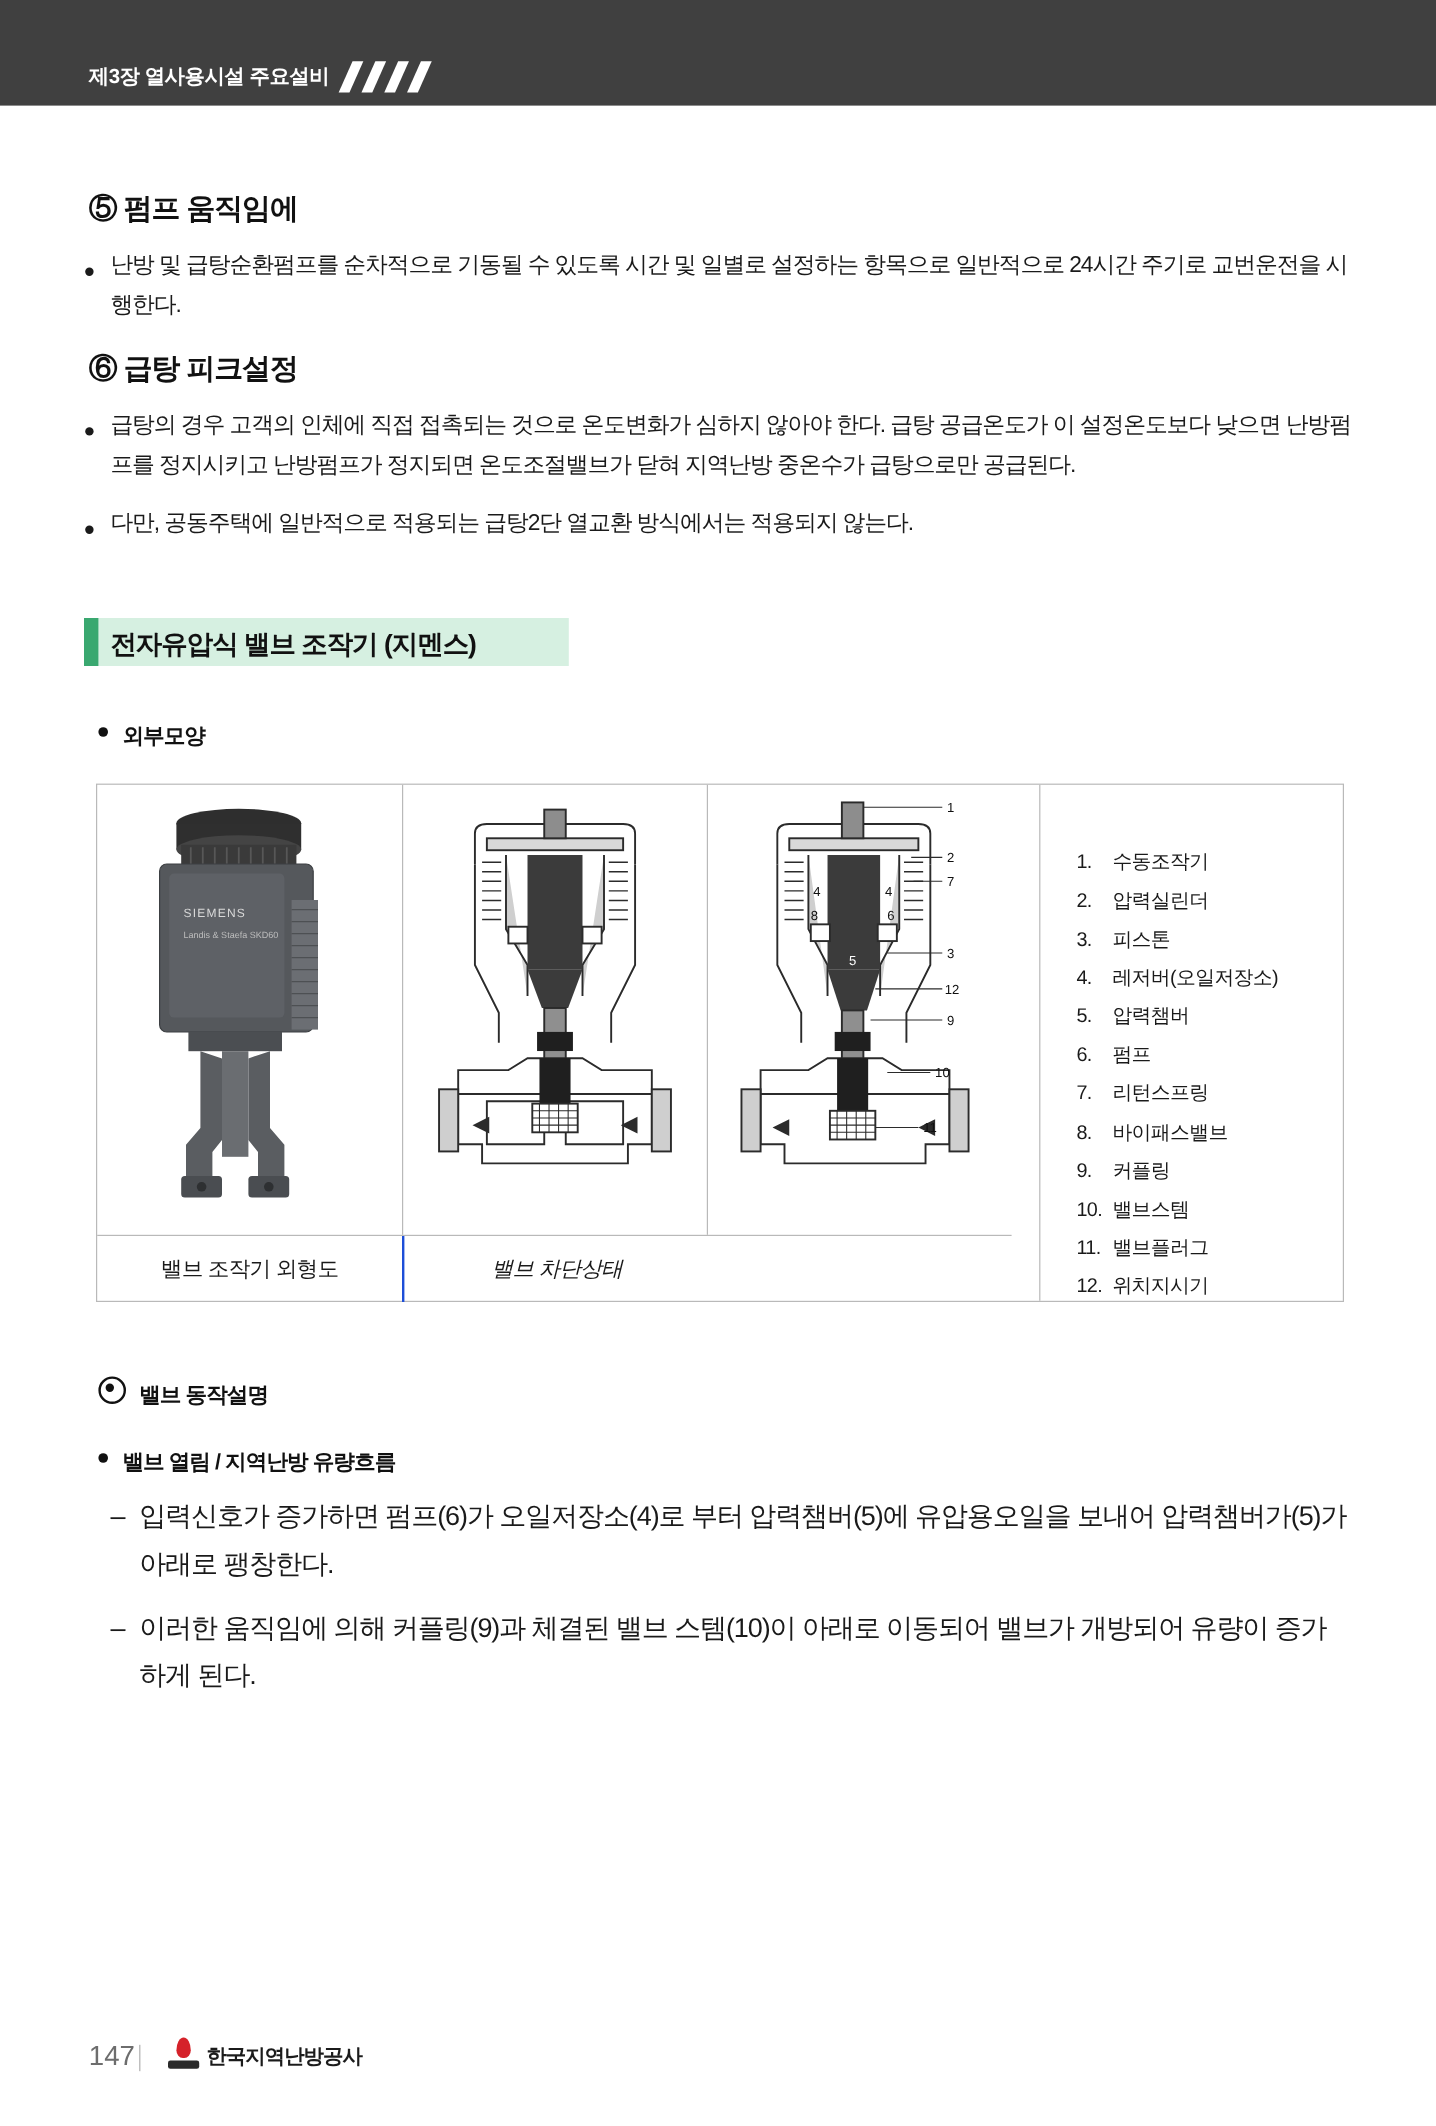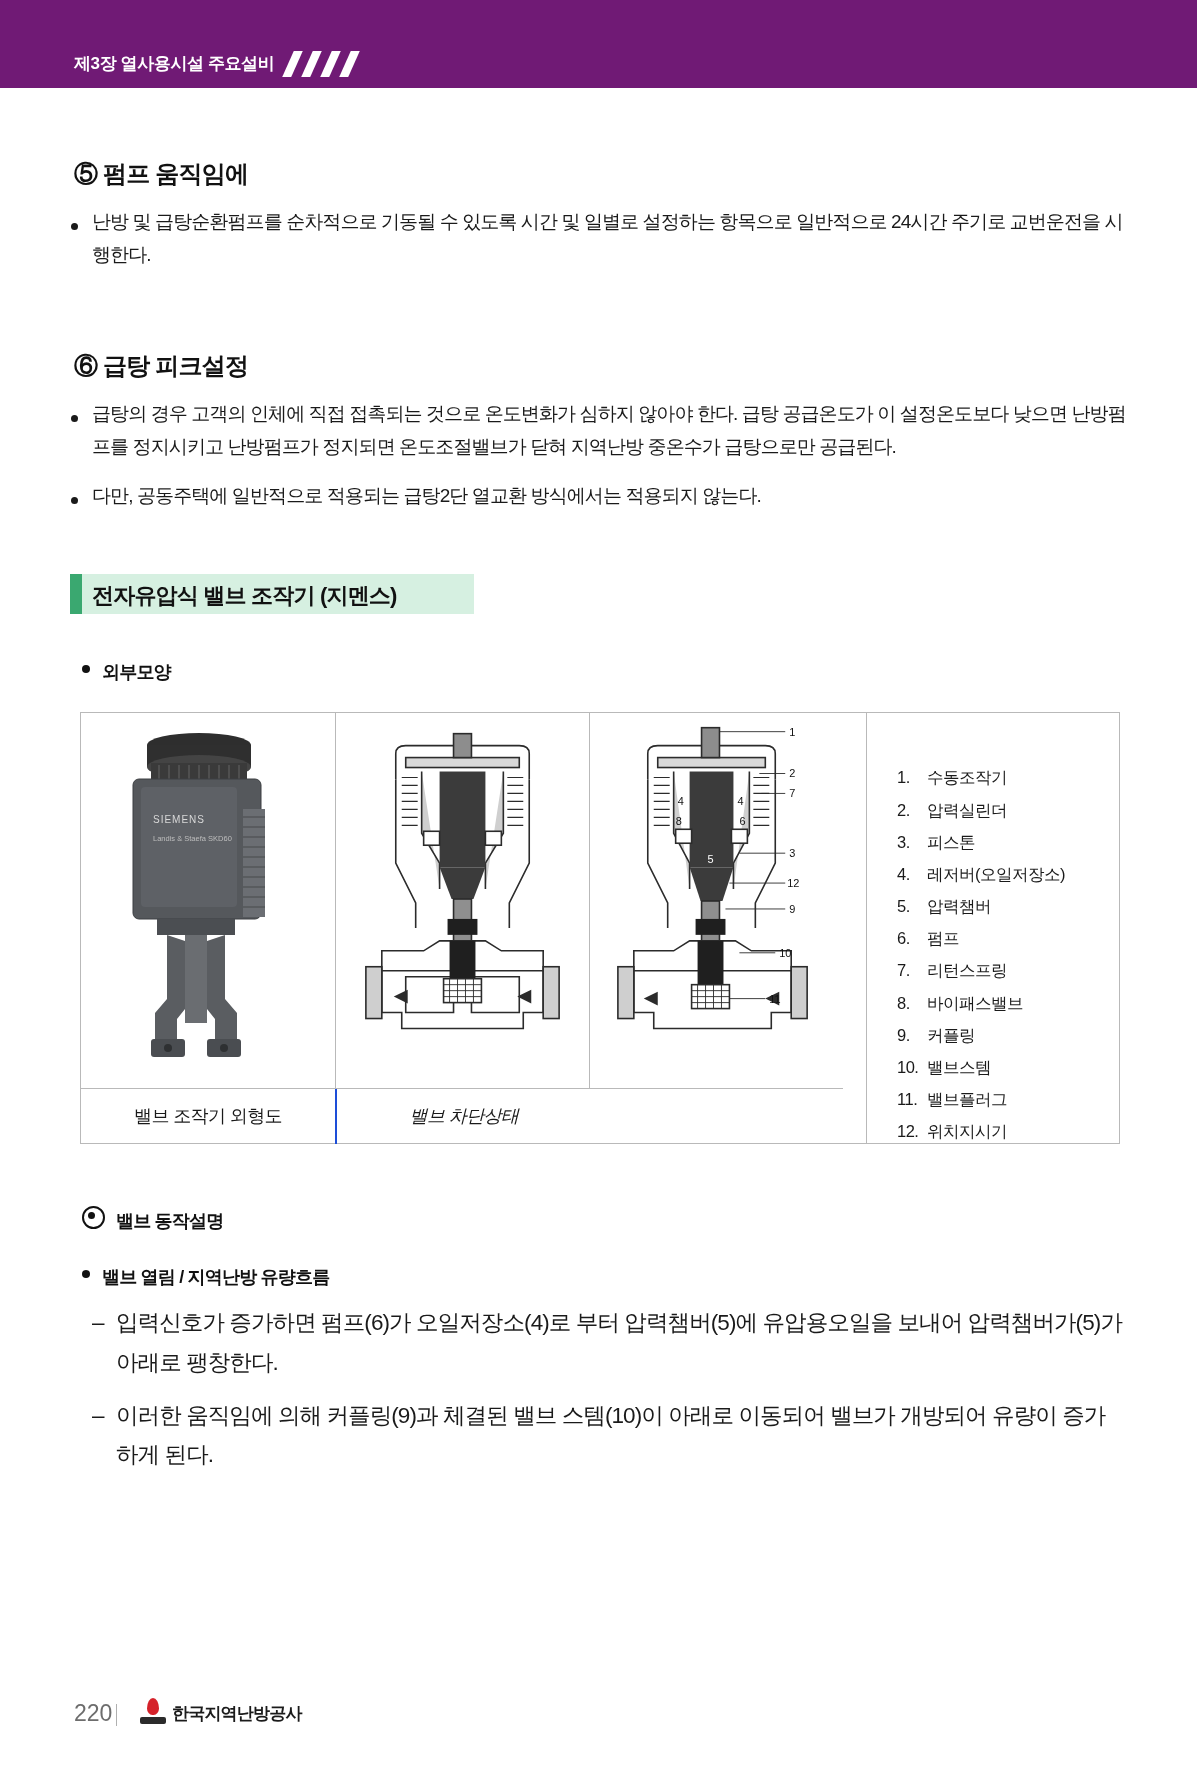--- a/index.html
+++ b/index.html
@@ -22,7 +22,7 @@
     top: 0; left: 0;
     width: 1197px;
     height: 88px;
-    background: #701a75;
+    background: #404040;
   }
   .header-bar .chapter-label {
     position: absolute;

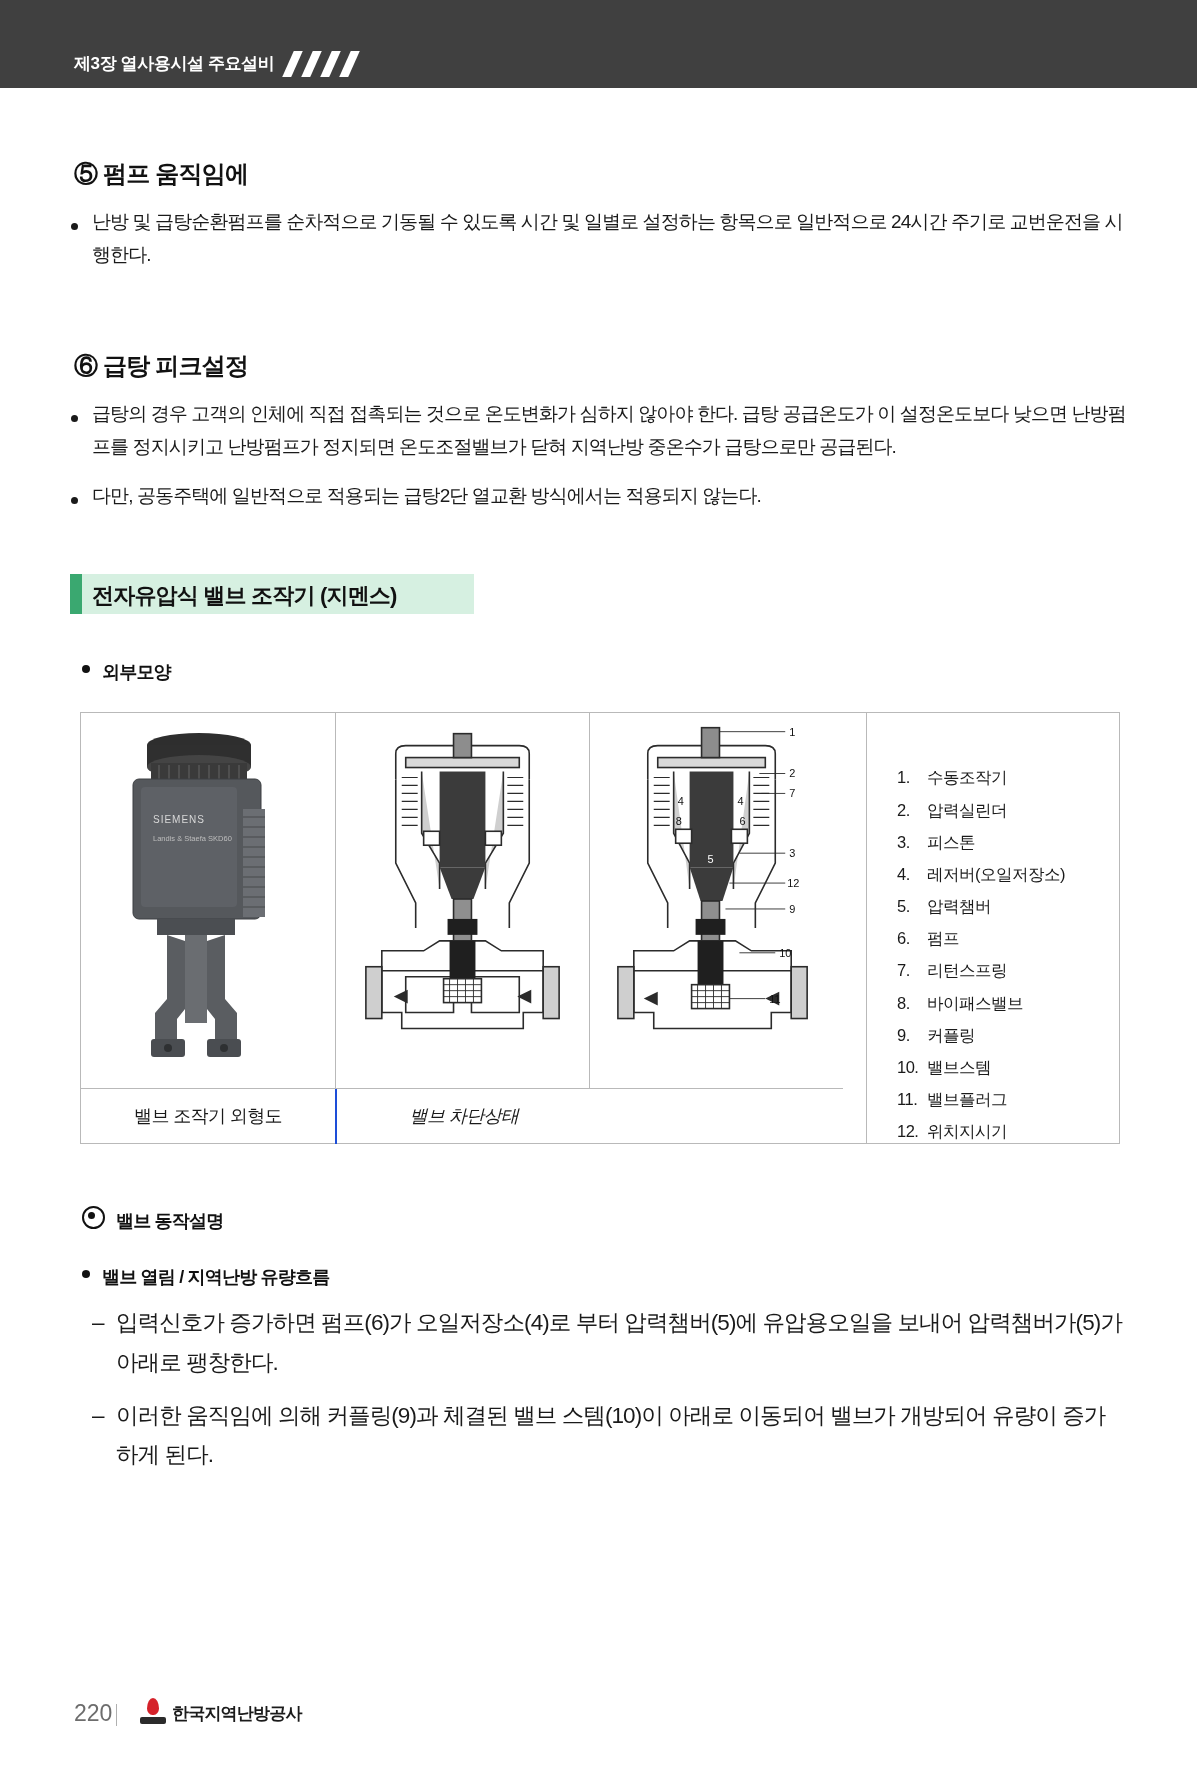--- a/index.html
+++ b/index.html
@@ -68,7 +68,7 @@
     margin: 0 0 0 74px;
   }
   .sec-head.h1 { margin-top: 70px; }
-  .sec-head.h2 { margin-top: 79px; }
+  .sec-head.h2 { margin-top: 20px; }
 
   ul.bullets {
     list-style: none;

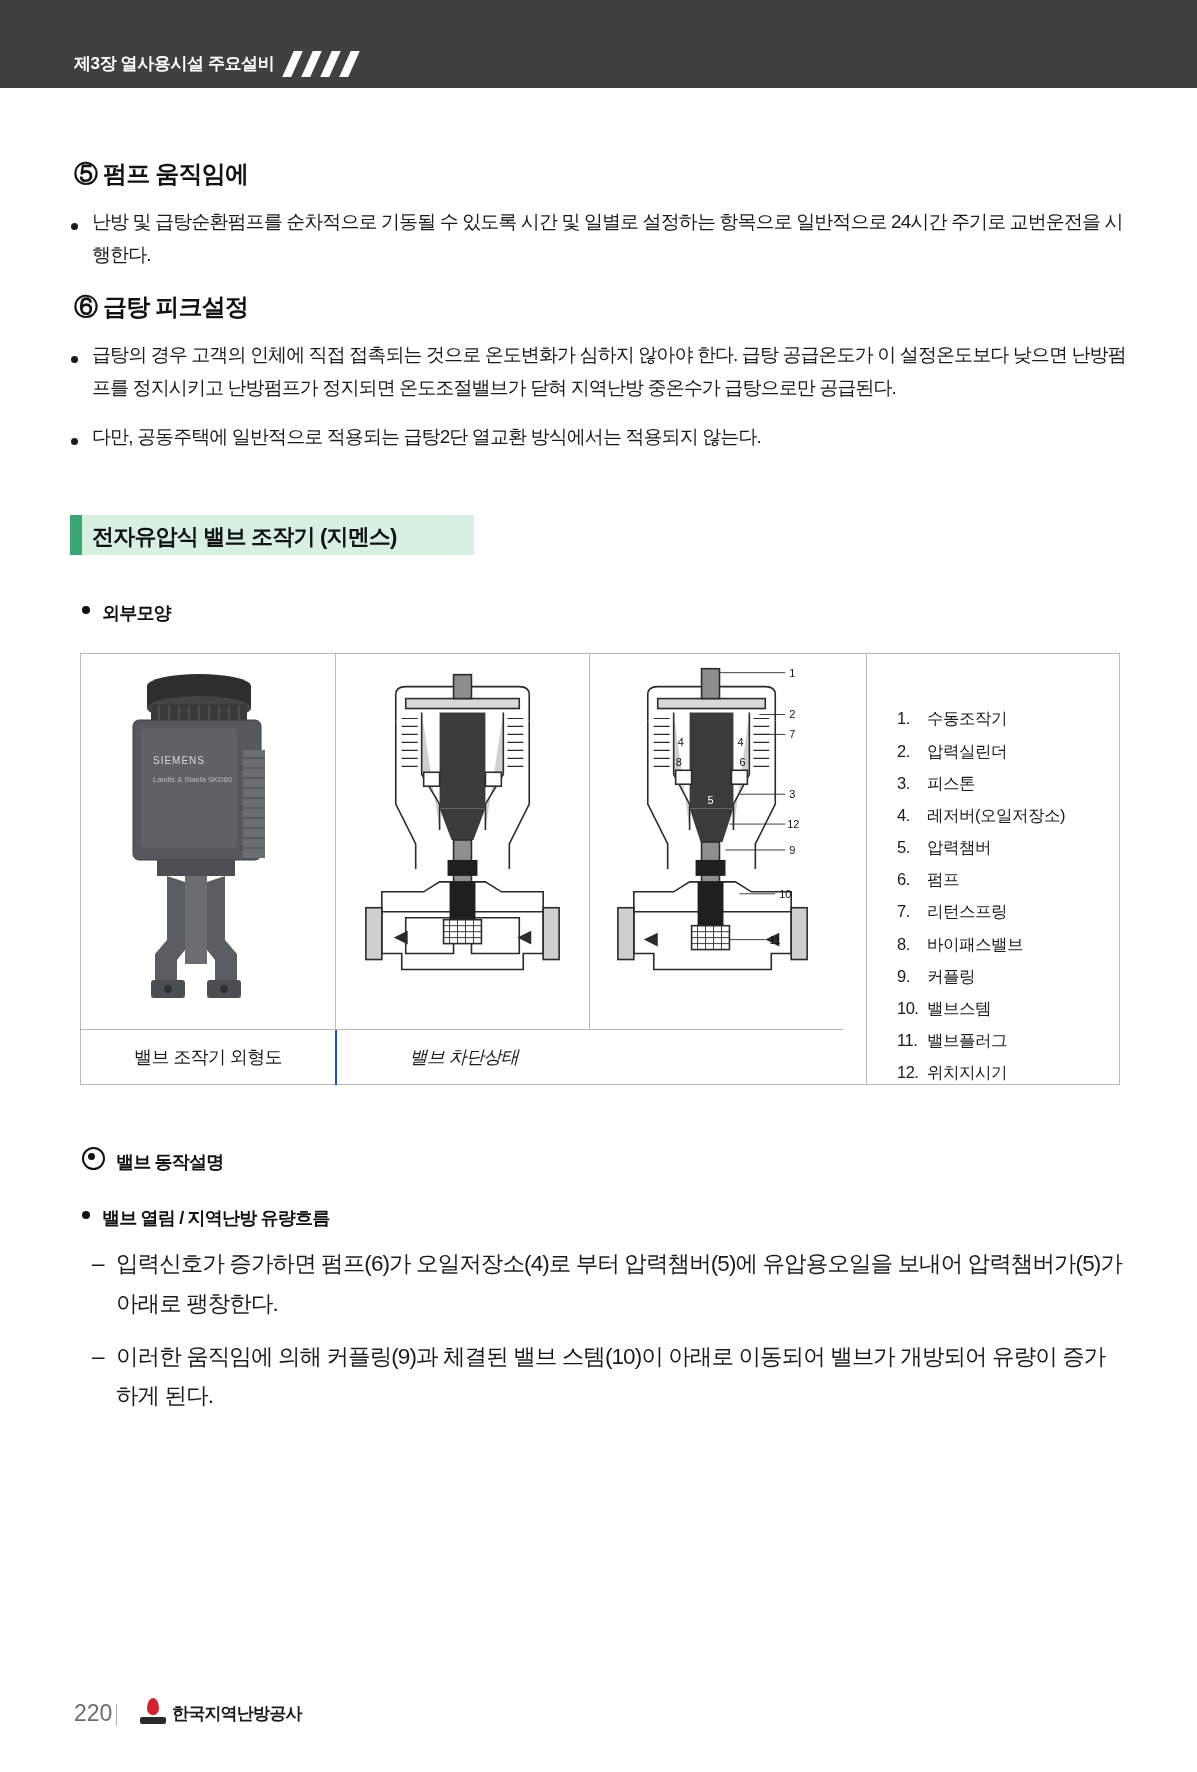--- a/index.html
+++ b/index.html
@@ -536,7 +536,7 @@
 </div>
 
 <div class="footer">
-  <div class="pagenum">220</div>
+  <div class="pagenum">147</div>
   <div class="pagebar"></div>
   <div class="logo-mark">
     <div class="flame"></div>

